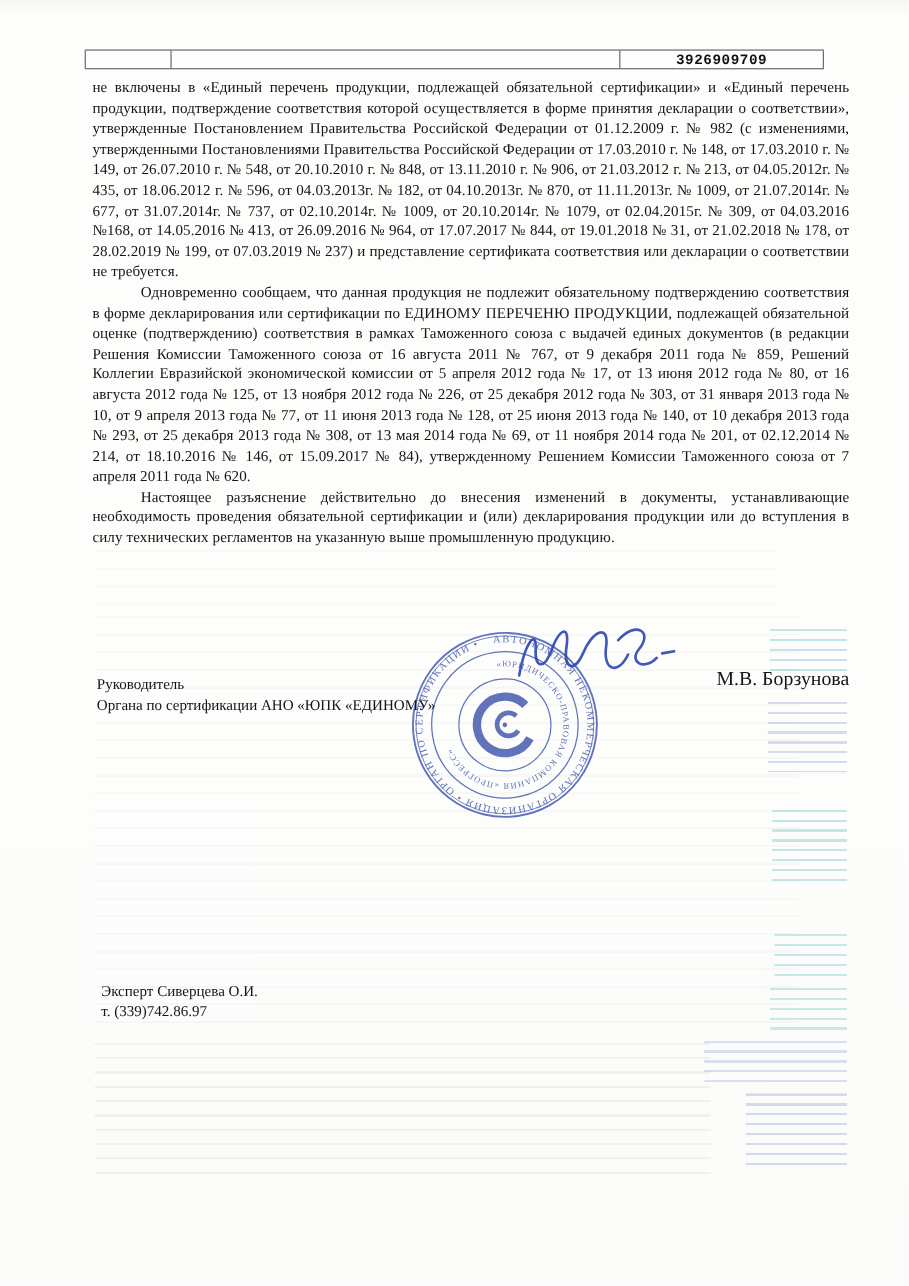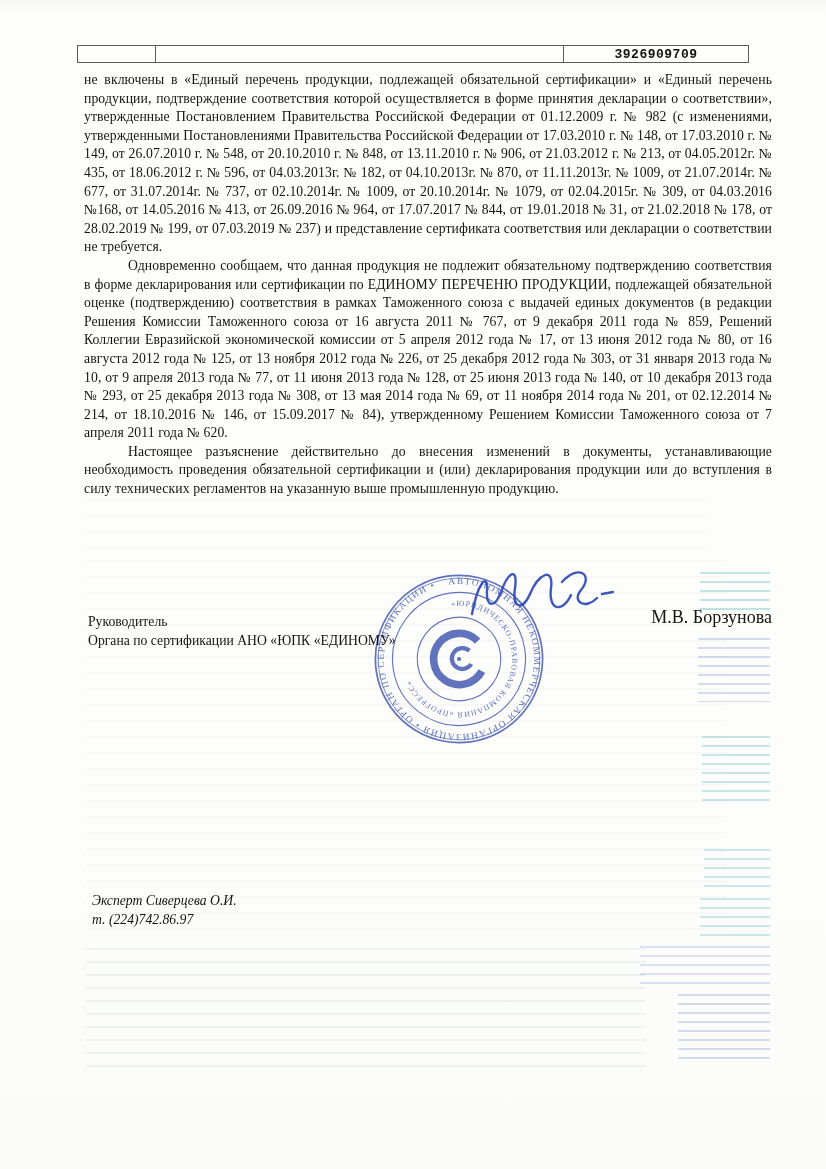--- a/index.html
+++ b/index.html
@@ -47,7 +47,7 @@
   
   .expert-block{
     position:absolute;left:92px;top:891px;
-    font-size:13.7px;line-height:19px;color:#141414;font-style:italic;
+    font-size:13.7px;line-height:19px;color:#141414;
   }
   
   .stamp{

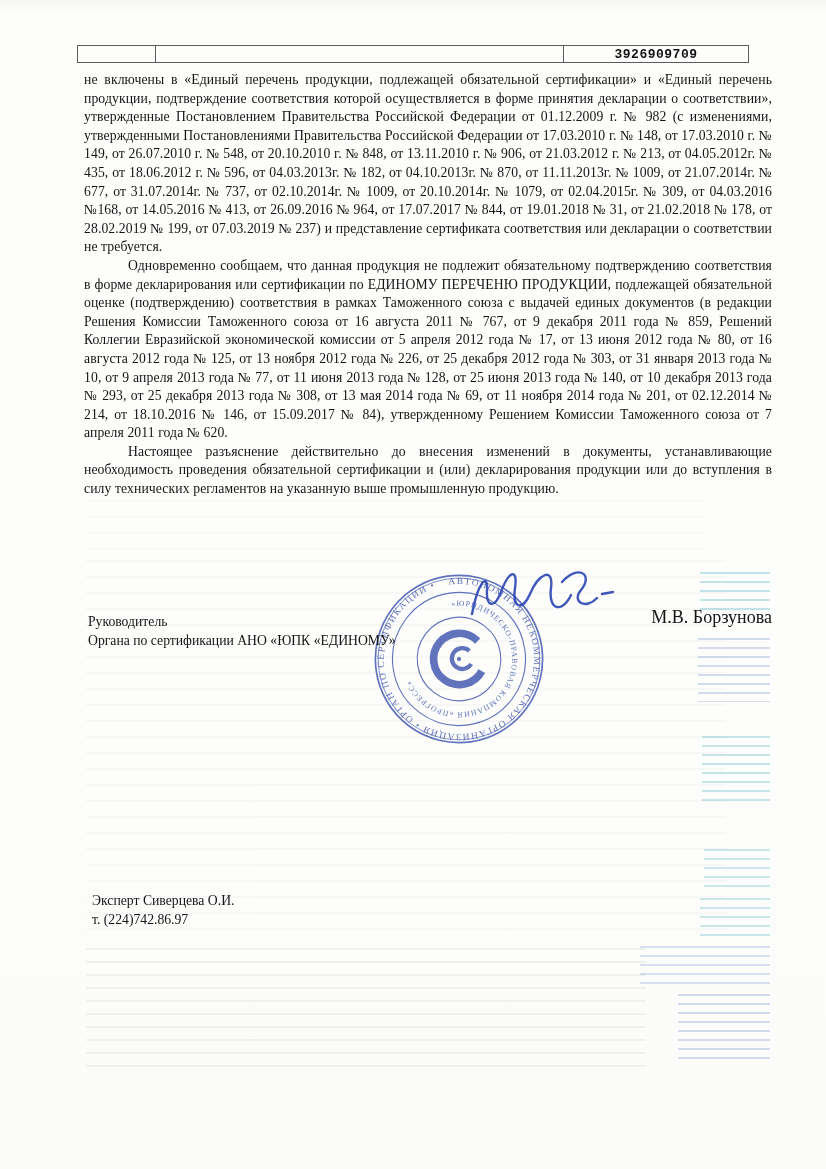--- a/index.html
+++ b/index.html
@@ -150,7 +150,7 @@
 
   <div class="expert-block">
     <div>Эксперт Сиверцева О.И.</div>
-    <div>т. (224)742.86.97</div>
+    <div>т. (339)742.86.97</div>
   </div>
 
 </div>

